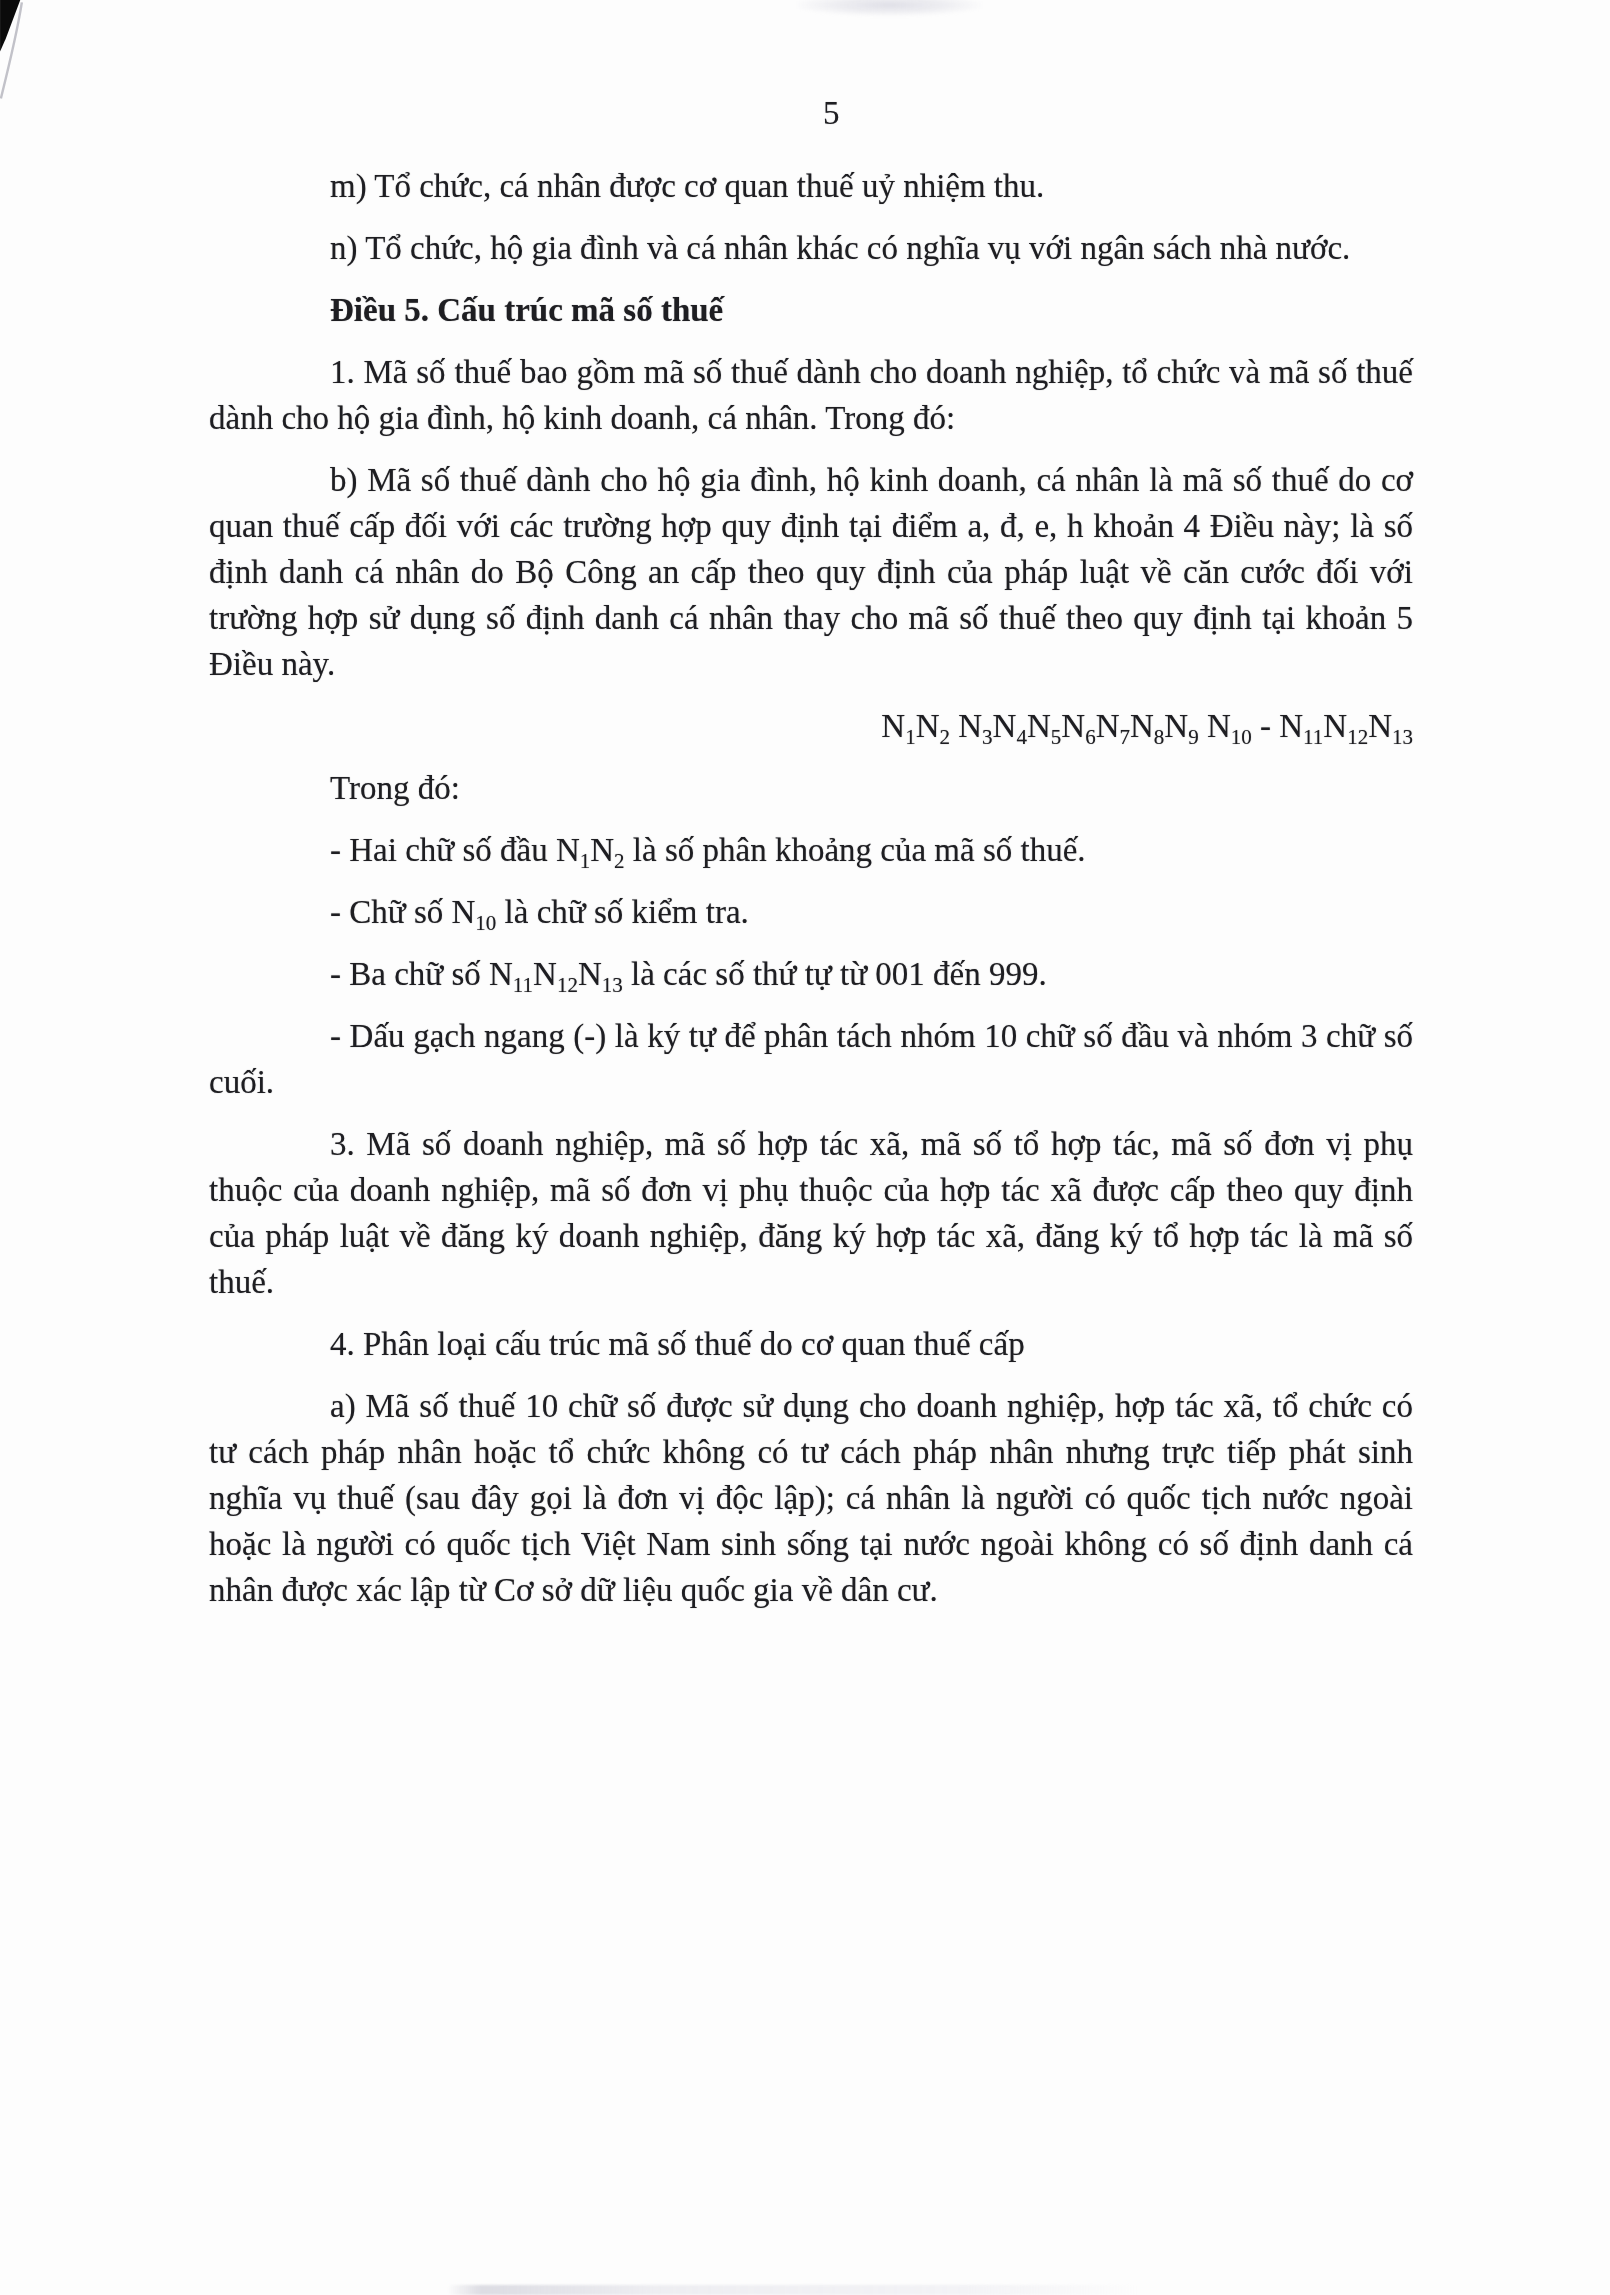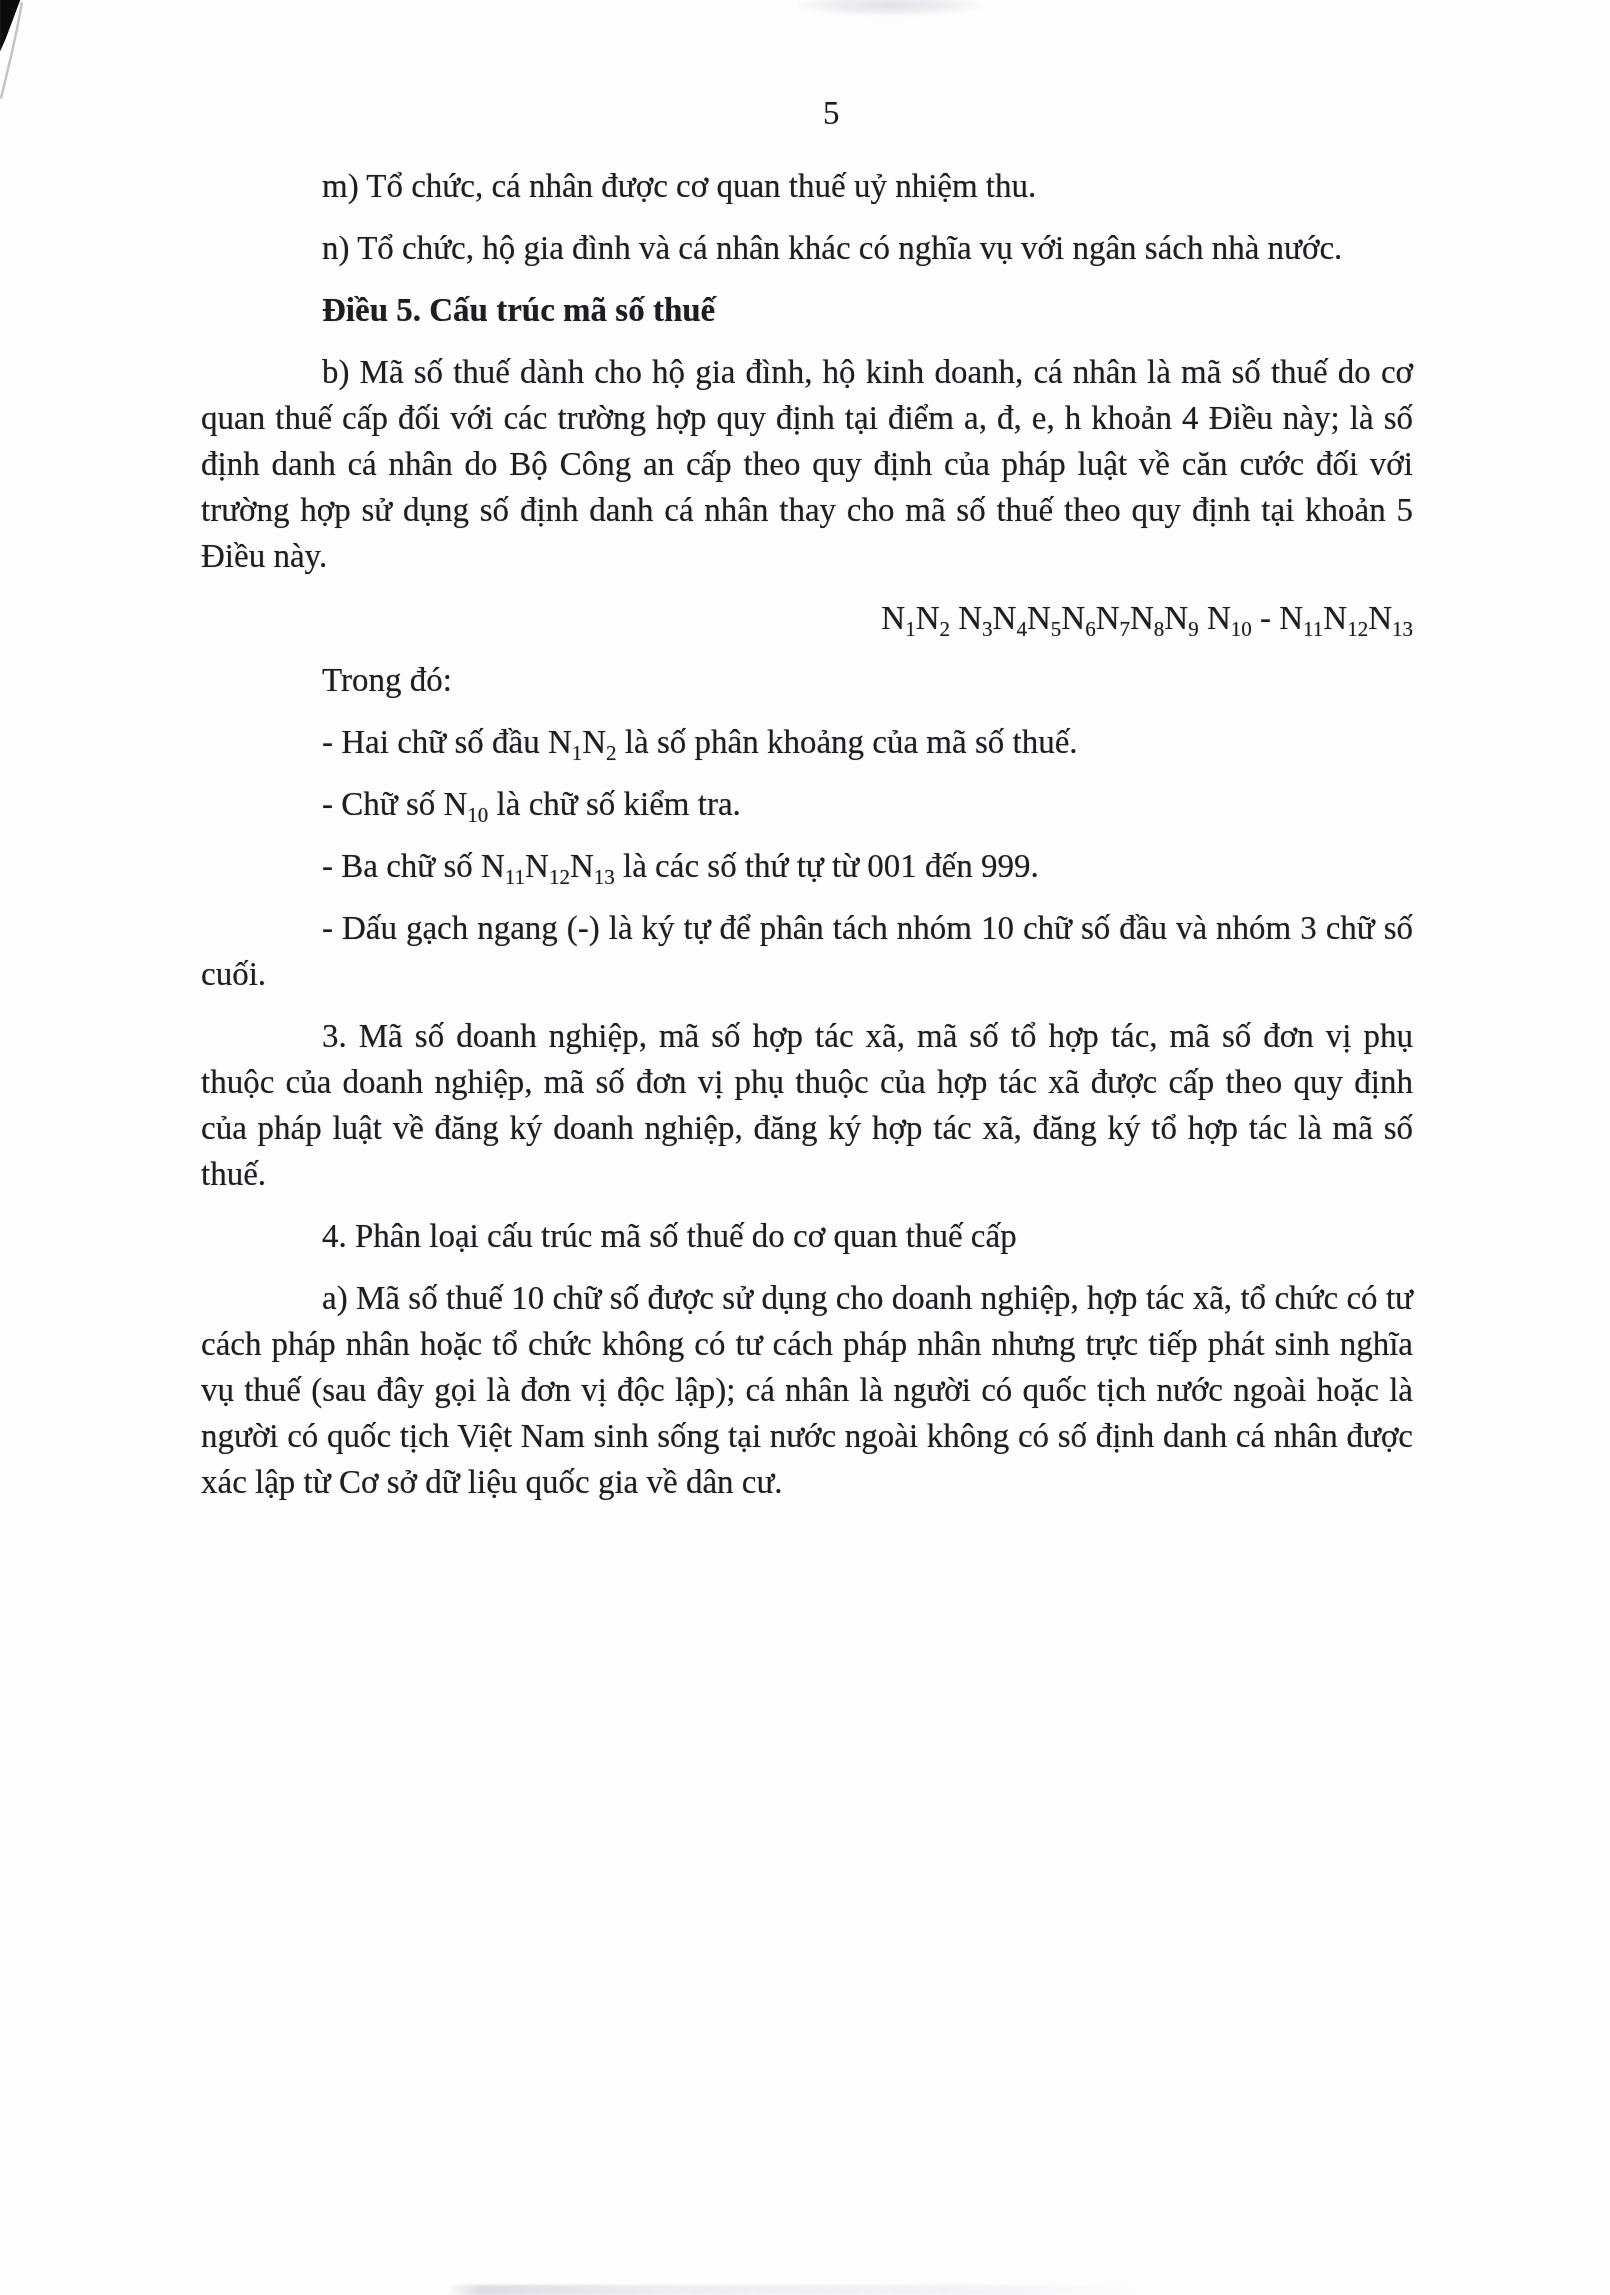--- a/index.html
+++ b/index.html
@@ -71,7 +71,7 @@
     text-shadow: 0 0 1px rgba(25,25,30,0.5);
   }
   .text-column p {
-    margin: 0 0 16px 0;
+    margin: 0 0 16px 8px;
     text-indent: 121px;
   }
   .text-column p.heading {

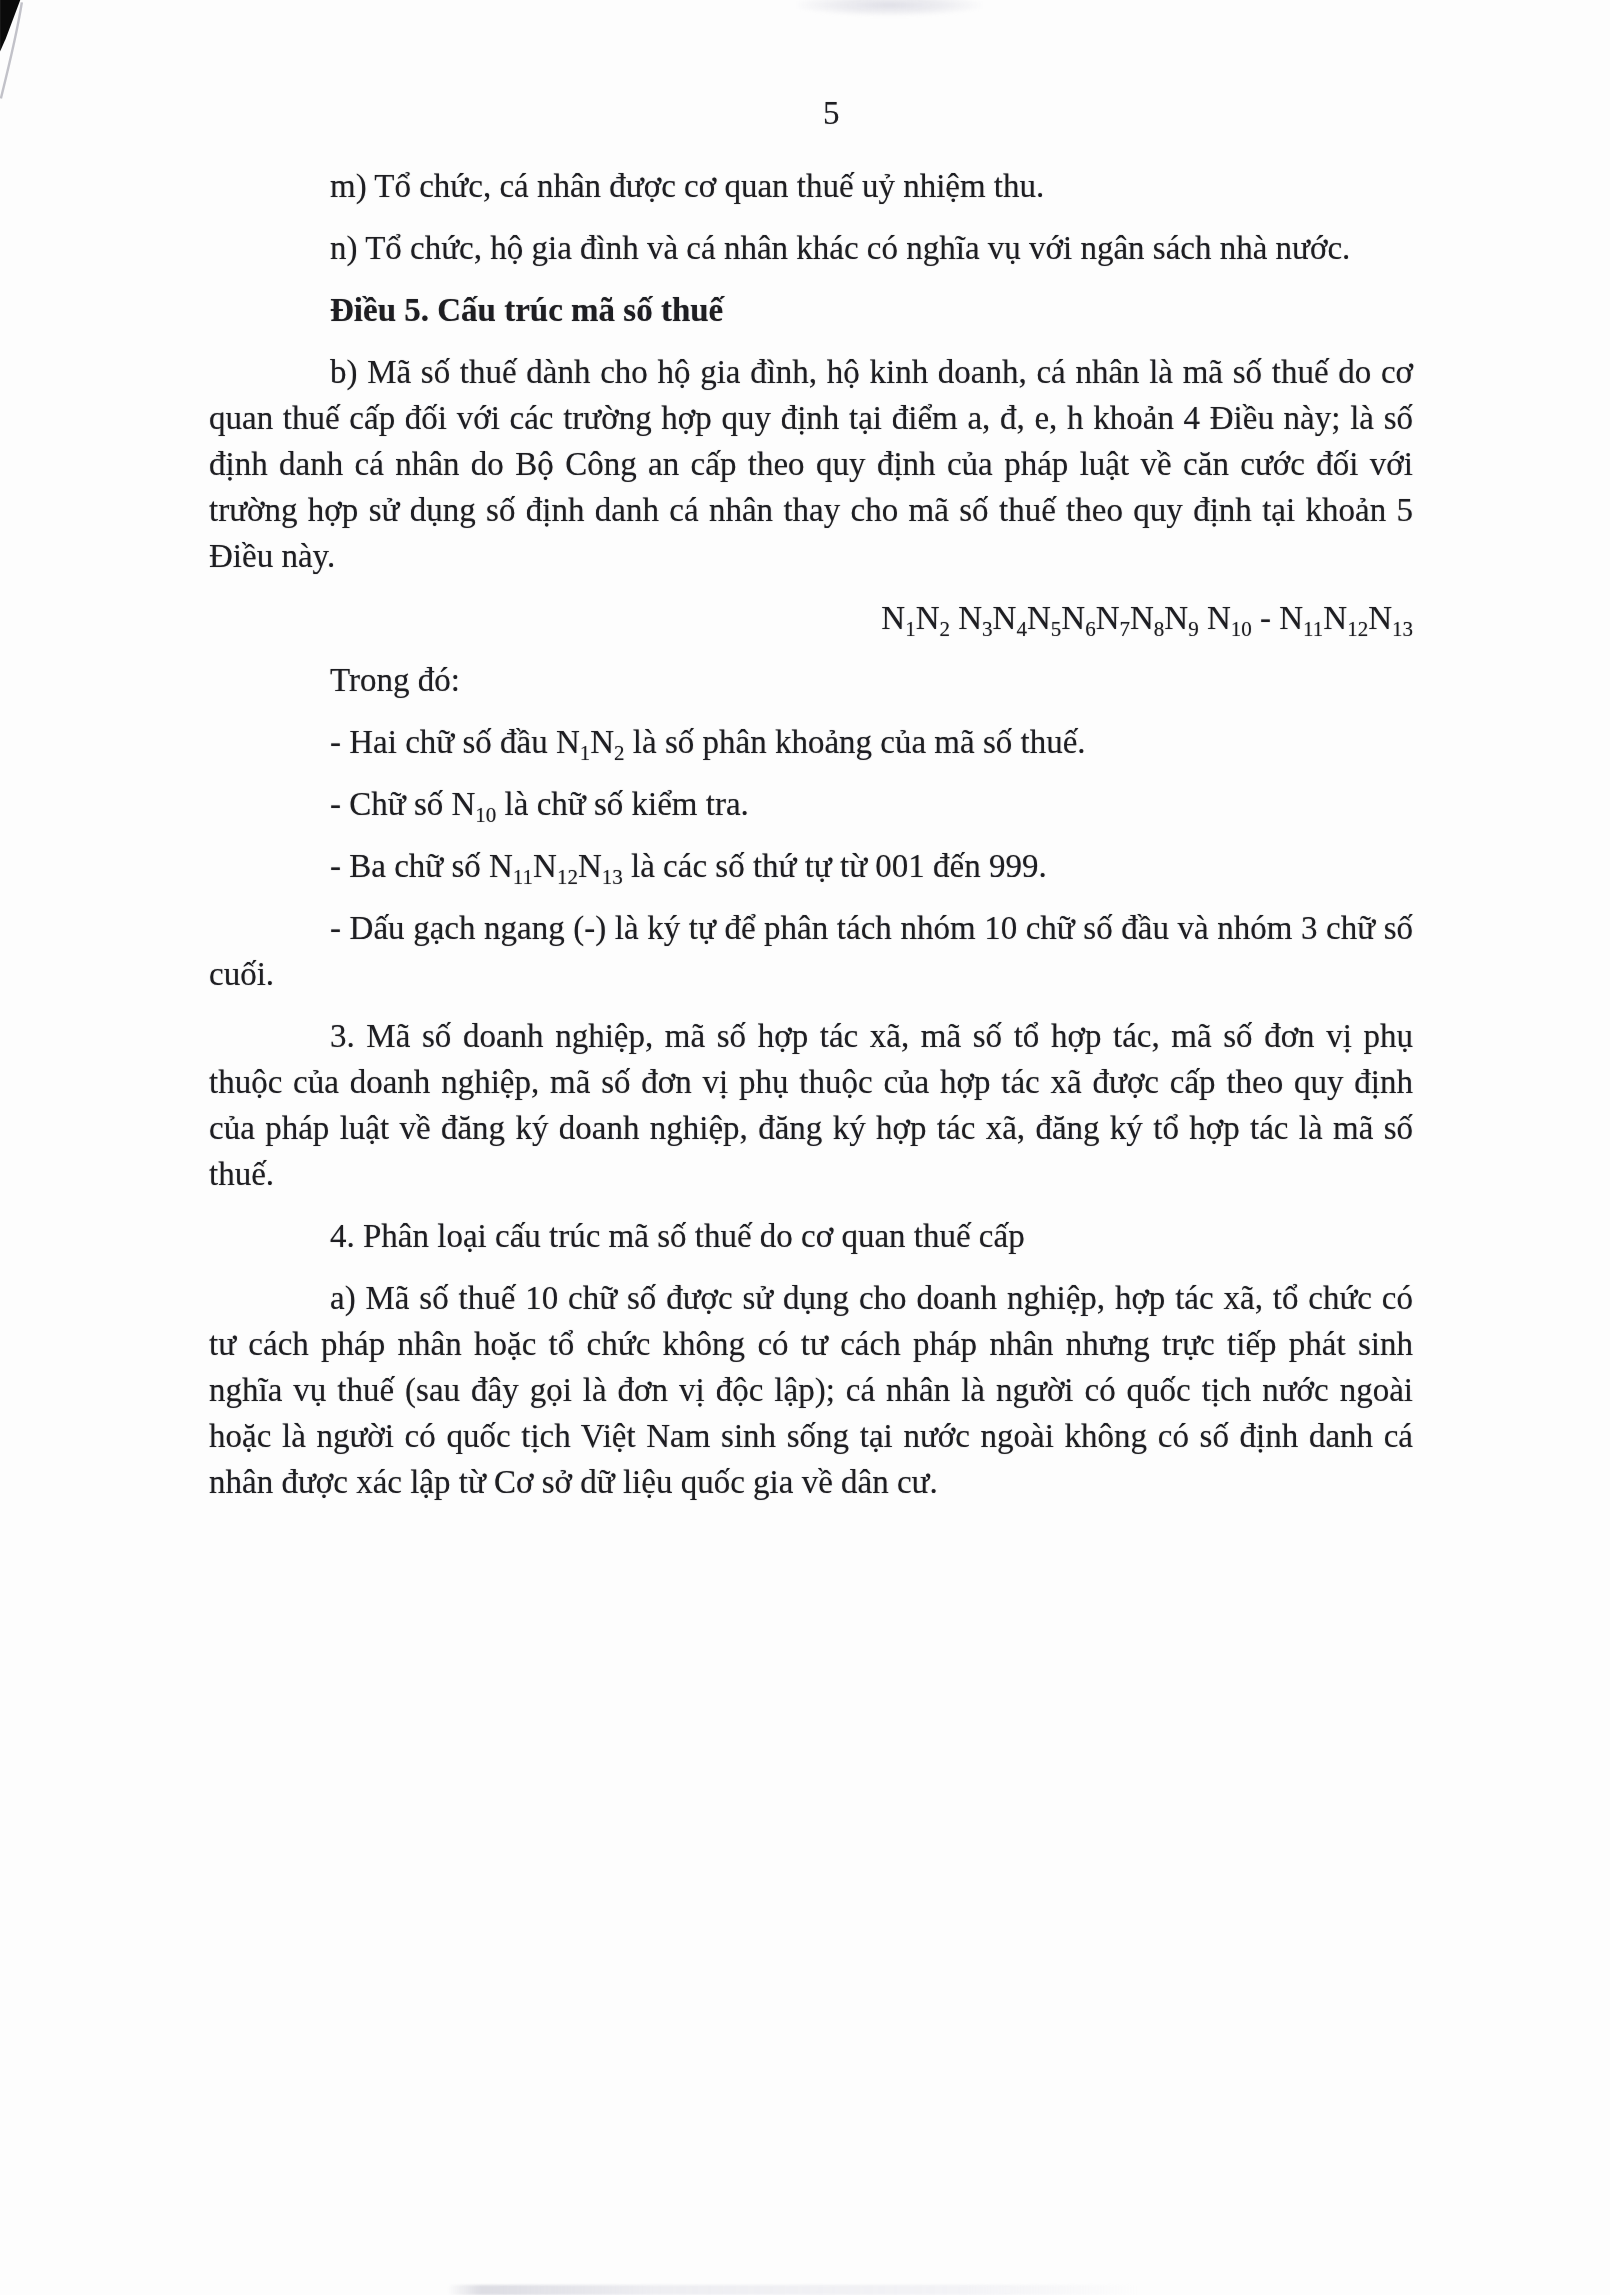--- a/index.html
+++ b/index.html
@@ -109,6 +109,7 @@
       <p class="body">m) Tổ chức, cá nhân được cơ quan thuế uỷ nhiệm thu.</p>
       <p class="body">n) Tổ chức, hộ gia đình và cá nhân khác có nghĩa vụ với ngân sách nhà nước.</p>
       <p class="heading">Điều 5. Cấu trúc mã số thuế</p>
+      <p class="body">1. Mã số thuế bao gồm mã số thuế dành cho doanh nghiệp, tổ chức và mã số thuế dành cho hộ gia đình, hộ kinh doanh, cá nhân. Trong đó:</p>
       <p class="body">b) Mã số thuế dành cho hộ gia đình, hộ kinh doanh, cá nhân là mã số thuế do cơ quan thuế cấp đối với các trường hợp quy định tại điểm a, đ, e, h khoản 4 Điều này; là số định danh cá nhân do Bộ Công an cấp theo quy định của pháp luật về căn cước đối với trường hợp sử dụng số định danh cá nhân thay cho mã số thuế theo quy định tại khoản 5 Điều này.</p>
       <p class="formula">N<sub>1</sub>N<sub>2</sub> N<sub>3</sub>N<sub>4</sub>N<sub>5</sub>N<sub>6</sub>N<sub>7</sub>N<sub>8</sub>N<sub>9</sub> N<sub>10</sub> - N<sub>11</sub>N<sub>12</sub>N<sub>13</sub></p>
       <p class="body">Trong đó:</p>

